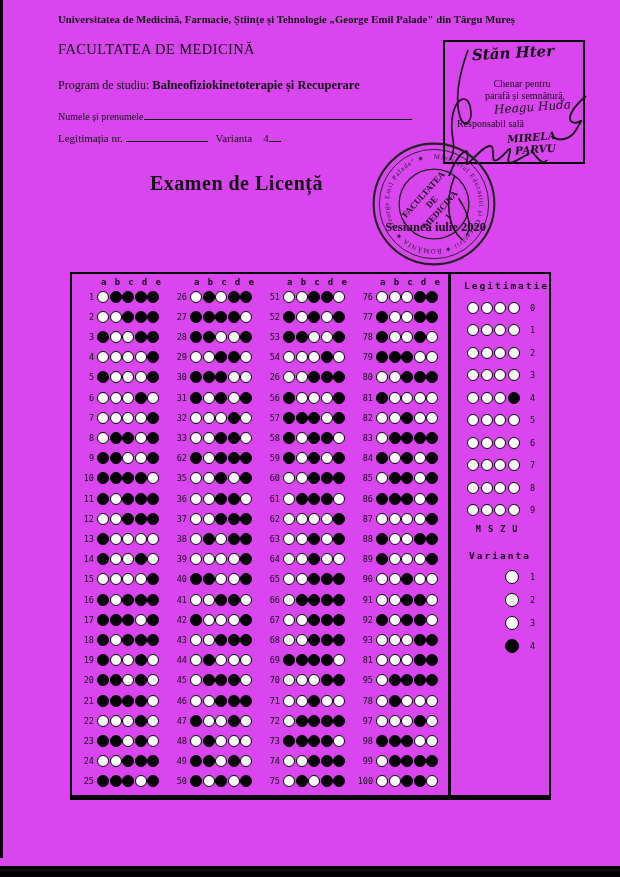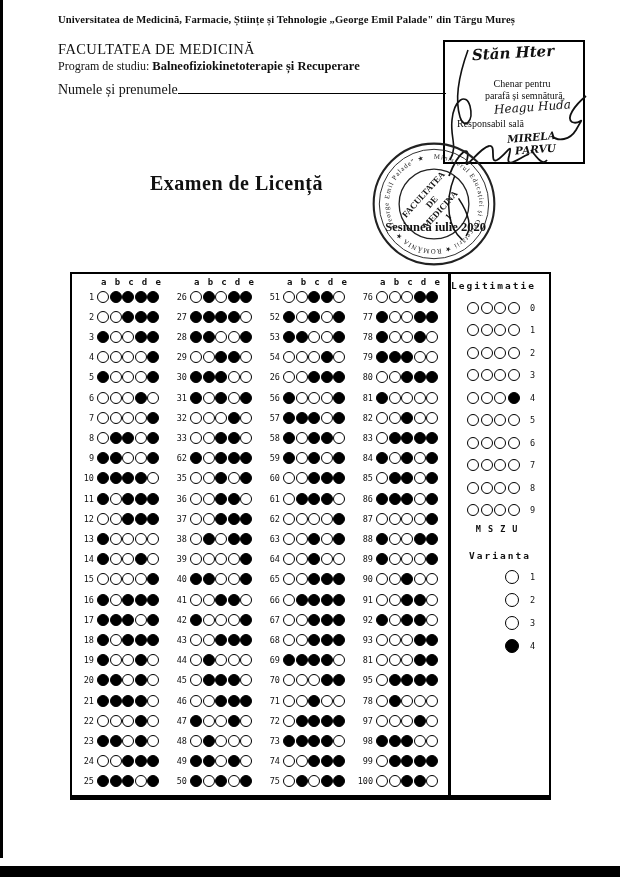--- a/index.html
+++ b/index.html
@@ -3,7 +3,7 @@
 <meta charset="utf-8">
 <style>
   html,body{margin:0;padding:0;background:#e8e8e8;}
-  .page{position:relative;width:620px;height:877px;background:#ffffff;margin:0 auto;
+  .page{position:relative;width:620px;height:877px;background:#d946ef;margin:0 auto;
         font-family:"Liberation Serif",serif;color:#111;overflow:hidden;}
   .edge-left{position:absolute;left:0;top:0;width:3px;height:858px;background:#000;}
   .edge-bottom{position:absolute;left:0;top:866px;width:620px;height:11px;background:#000;}

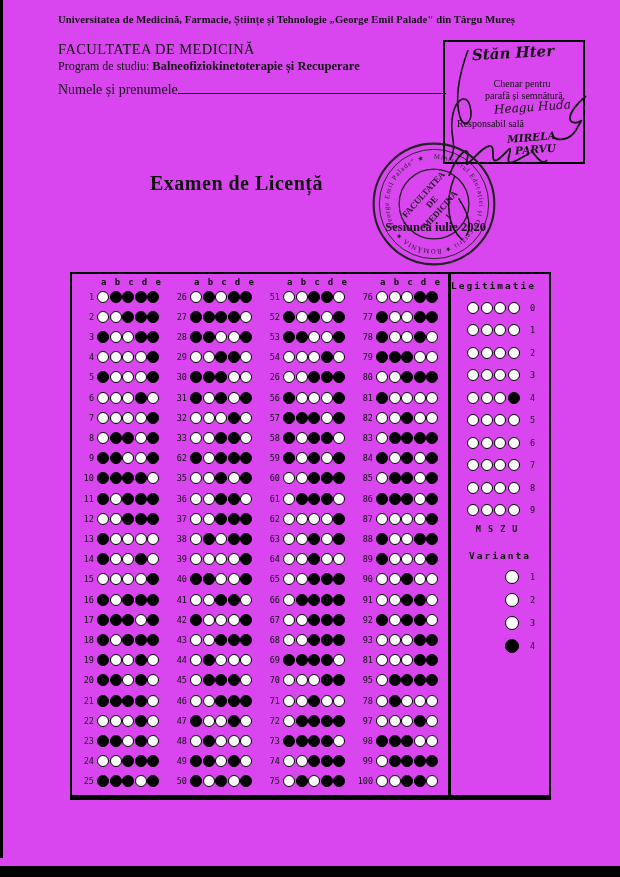--- a/index.html
+++ b/index.html
@@ -12,7 +12,7 @@
   .hdr{position:absolute;left:58px;top:14px;width:555px;}
   .uni{font-weight:bold;font-size:10.6px;letter-spacing:.1px;white-space:nowrap;}
   .fac{font-size:14.5px;margin-top:16px;letter-spacing:.4px;}
-  .prog{font-size:12px;margin-top:1px;}
+  .prog{font-size:12px;margin-top:20px;}
   .prog b{font-size:12.5px;}
   .nameline{font-size:14px;margin-top:8px;}
   .uline{display:inline-block;border-bottom:1px solid #000;height:10px;vertical-align:baseline;}

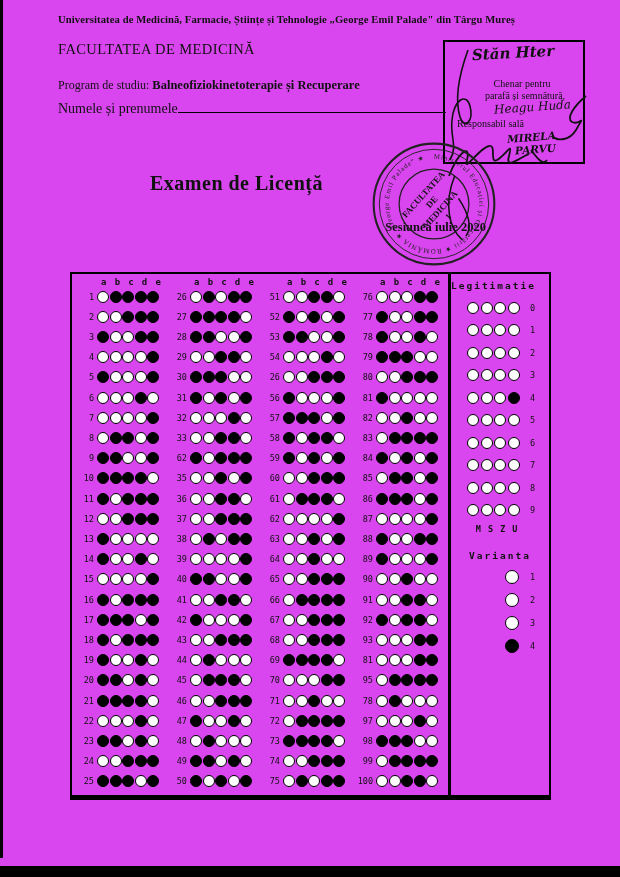--- a/index.html
+++ b/index.html
@@ -14,7 +14,7 @@
   .fac{font-size:14.5px;margin-top:16px;letter-spacing:.4px;}
   .prog{font-size:12px;margin-top:20px;}
   .prog b{font-size:12.5px;}
-  .nameline{font-size:14px;margin-top:8px;}
+  .nameline{font-size:10px;margin-top:16px;}
   .uline{display:inline-block;border-bottom:1px solid #000;height:10px;vertical-align:baseline;}
   .legitline{font-size:11px;margin-top:9px;}
 

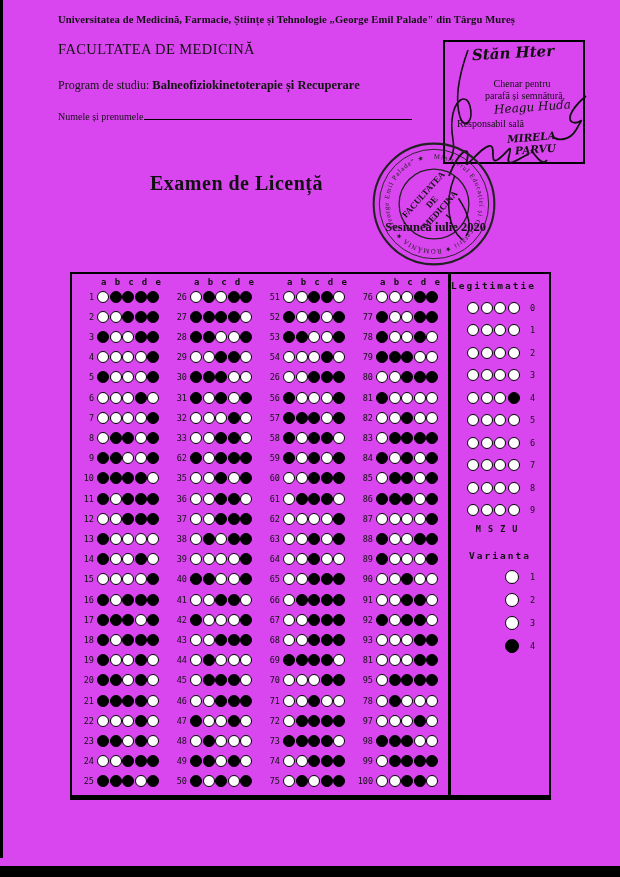--- a/index.html
+++ b/index.html
@@ -85,6 +85,12 @@
     </div>
     <div class="nameline">
       <span>Numele și prenumele</span><span class="uline" style="width:268px"></span>
+    </div>
+    <div class="legitline">
+      <span>Legitimația nr.</span>
+      <span class="uline" style="width:82px"></span>&nbsp;&nbsp;
+      <span>Varianta</span>&nbsp;&nbsp;&nbsp;
+      <span>4</span><span class="uline" style="width:12px"></span>
     </div>
   </div>
 

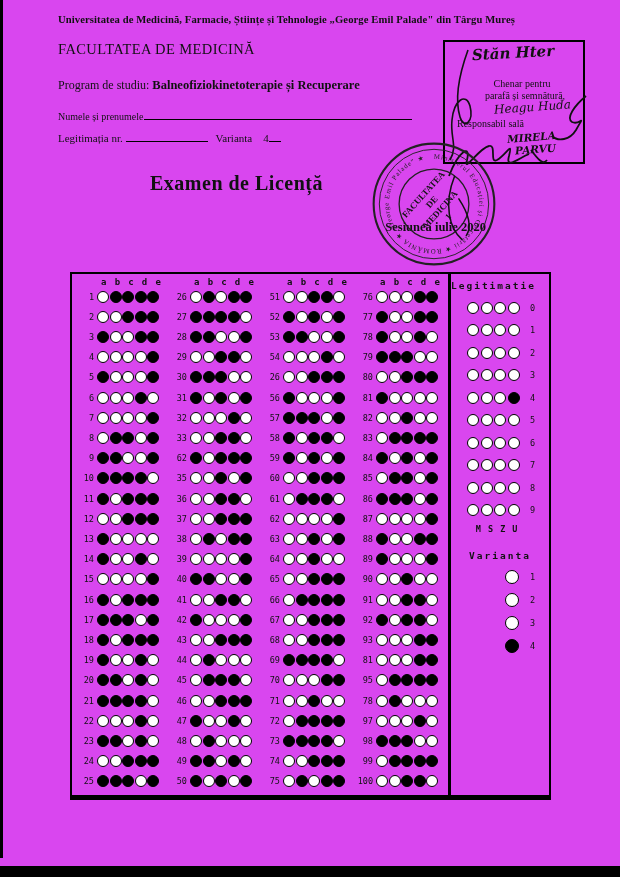--- a/index.html
+++ b/index.html
@@ -58,7 +58,7 @@
 
   
   .rpanel{width:98px;padding-top:6px;box-sizing:border-box;}
-  .rtitle{font-size:9.5px;font-weight:bold;letter-spacing:2px;text-align:left;}
+  .rtitle{font-size:9.5px;font-weight:bold;letter-spacing:2px;text-align:right;}
   .lrow{display:flex;align-items:center;justify-content:flex-end;padding-right:14px;margin-top:10.5px;}
   .lrow .bub{margin-right:1.5px;}
   .ldig{width:9px;font-size:8.5px;text-align:right;margin-left:5px;}

